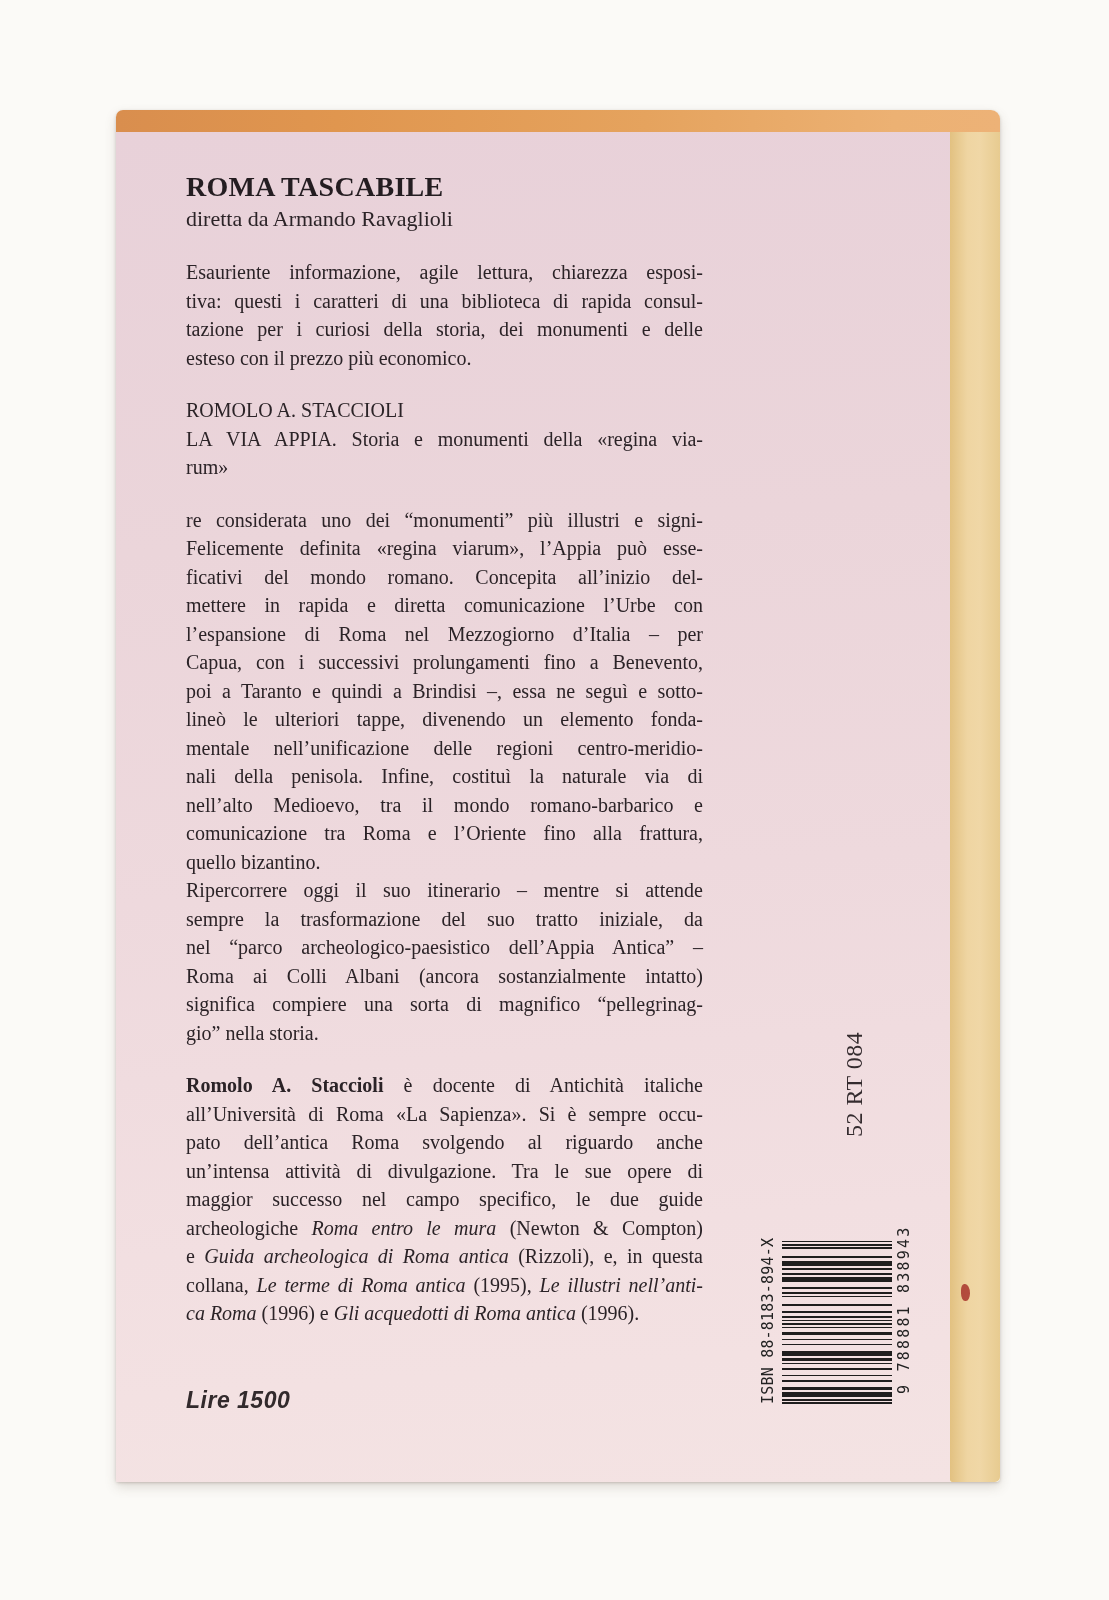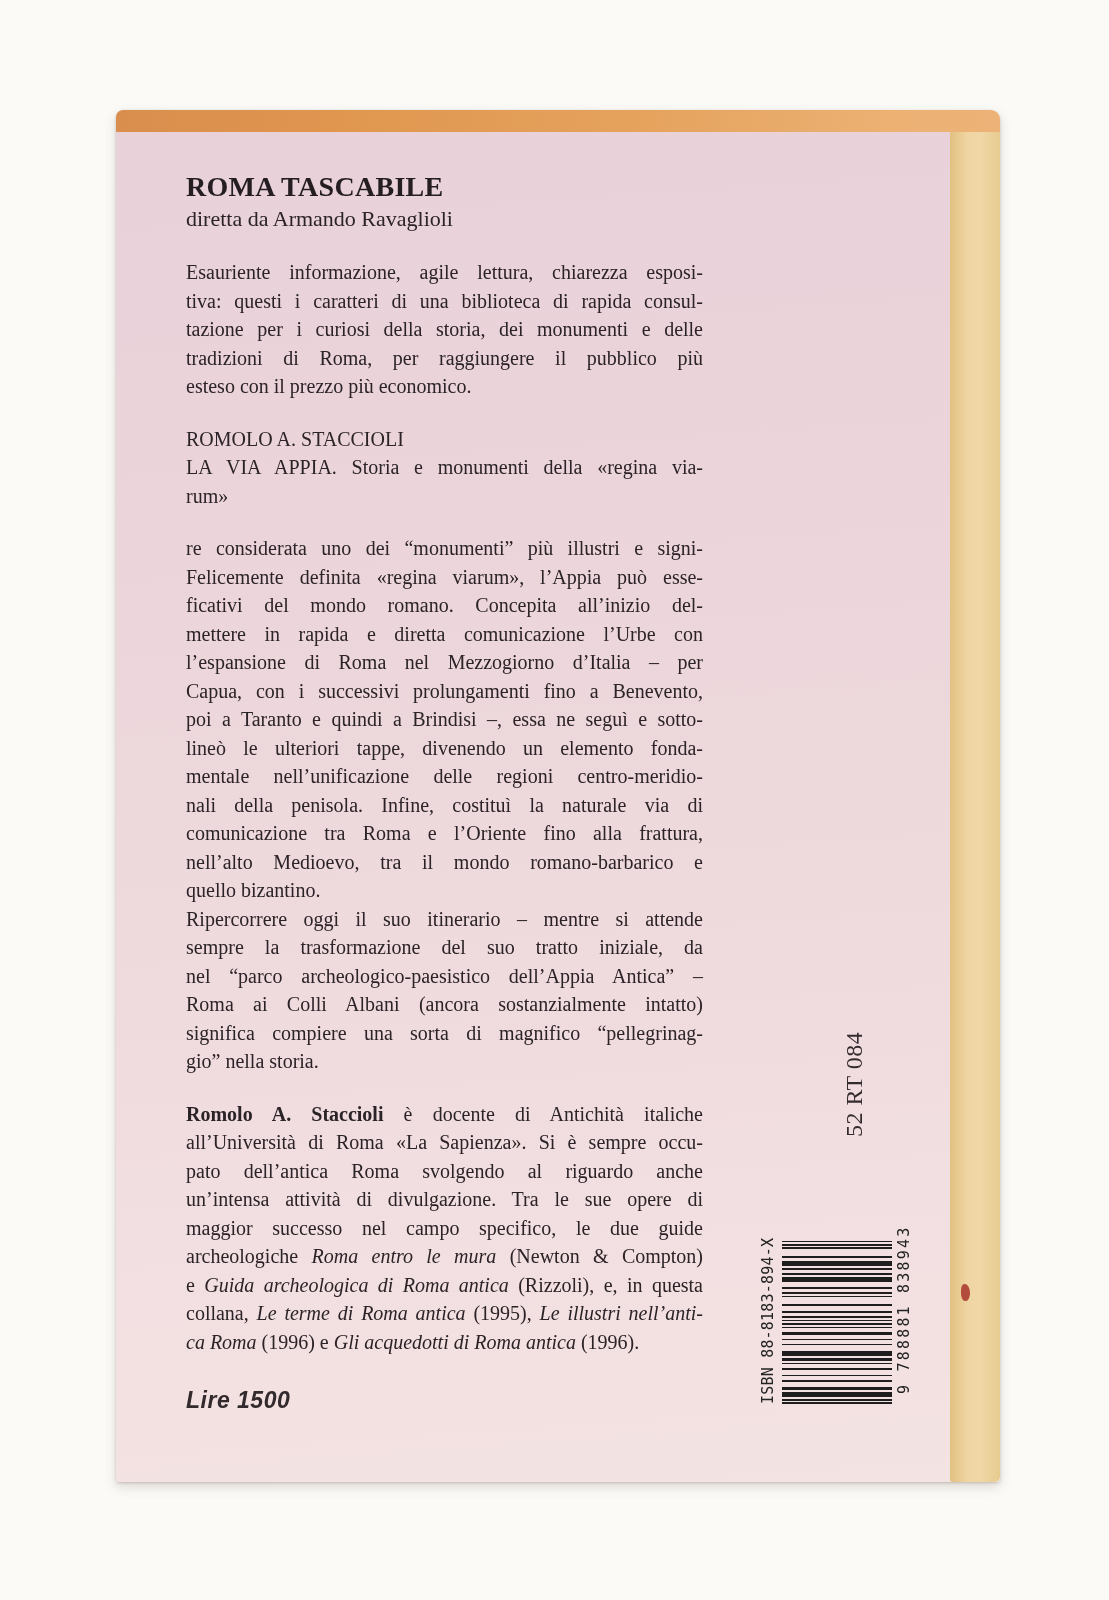--- a/index.html
+++ b/index.html
@@ -87,7 +87,6 @@
             <div class="line"><span>Esauriente informazione, agile lettura, chiarezza esposi-</span></div>
             <div class="line"><span>tiva: questi i caratteri di una biblioteca di rapida consul-</span></div>
             <div class="line"><span>tazione per i curiosi della storia, dei monumenti e delle</span></div>
-            <div class="line"><span>tradizioni di Roma, per raggiungere il pubblico più</span></div>
             <div class="line last"><span>esteso con il prezzo più economico.</span></div>
           </div>
         <div class="para heading">

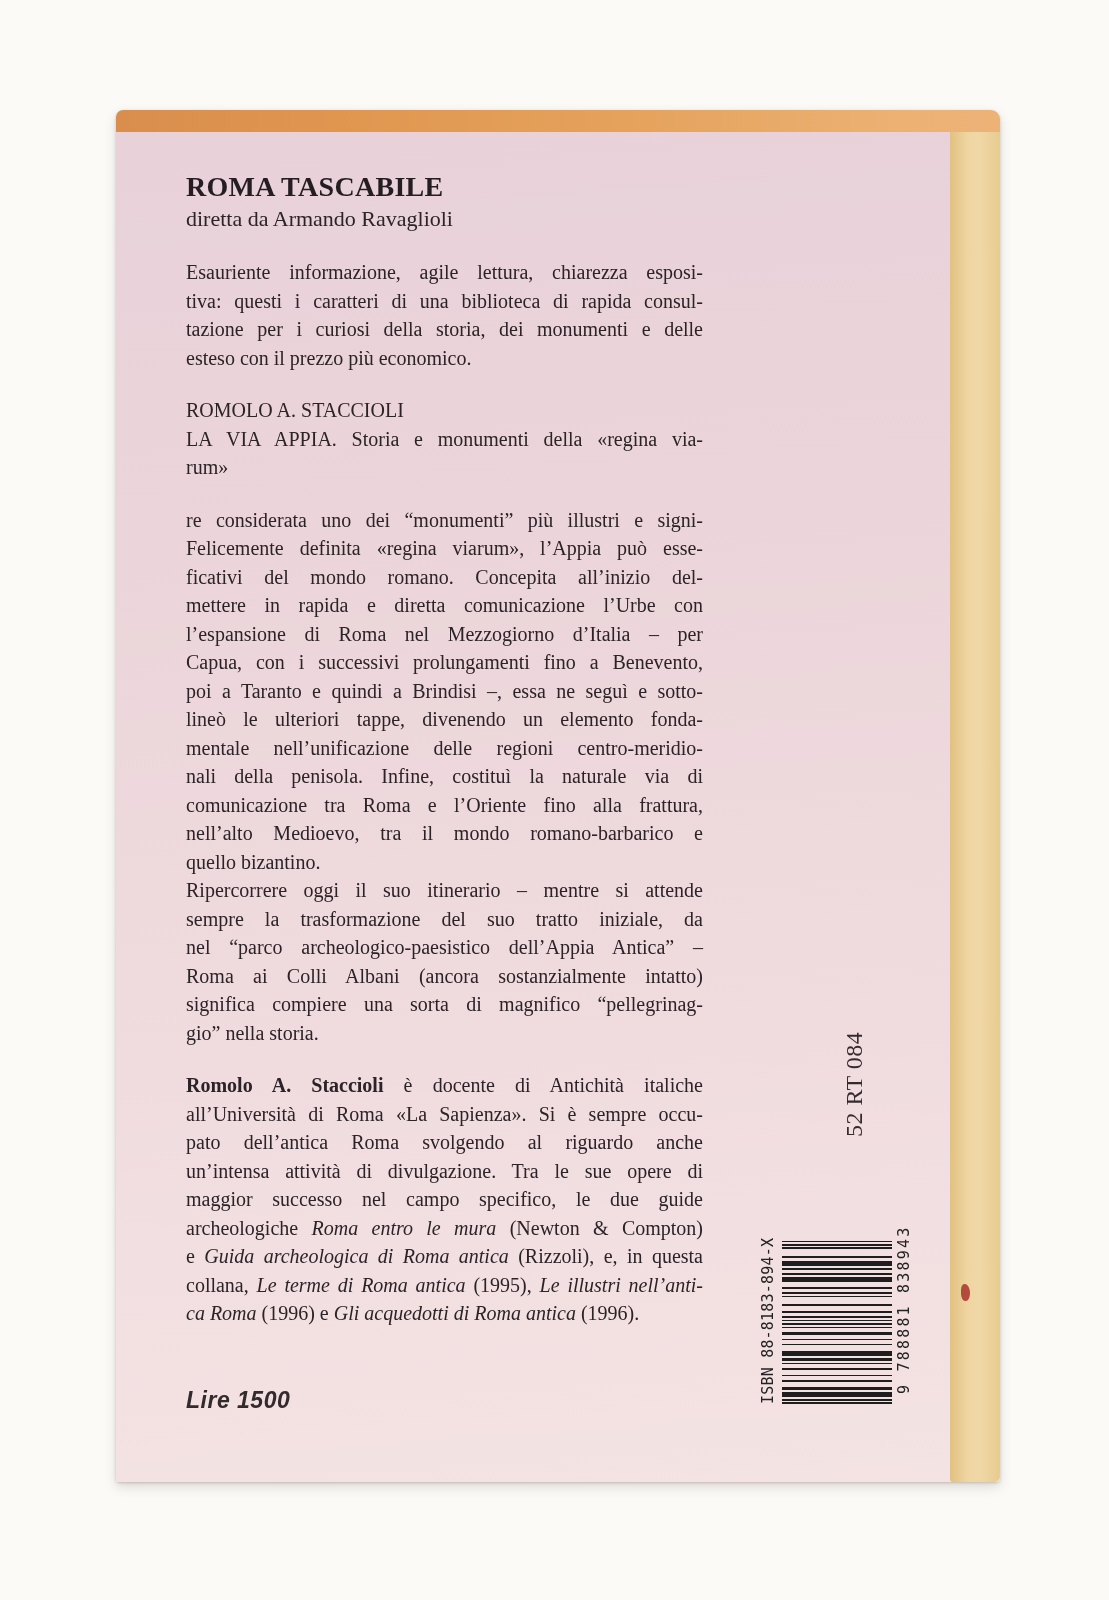--- a/index.html
+++ b/index.html
@@ -105,8 +105,8 @@
             <div class="line"><span>lineò le ulteriori tappe, divenendo un elemento fonda-</span></div>
             <div class="line"><span>mentale nell’unificazione delle regioni centro-meridio-</span></div>
             <div class="line"><span>nali della penisola. Infine, costituì la naturale via di</span></div>
+            <div class="line"><span>nell’alto Medioevo, tra il mondo romano-barbarico e</span></div>
             <div class="line"><span>comunicazione tra Roma e l’Oriente fino alla frattura,</span></div>
-            <div class="line"><span>nell’alto Medioevo, tra il mondo romano-barbarico e</span></div>
             <div class="line last"><span>quello bizantino.</span></div>
             <div class="line"><span>Ripercorrere oggi il suo itinerario – mentre si attende</span></div>
             <div class="line"><span>sempre la trasformazione del suo tratto iniziale, da</span></div>

